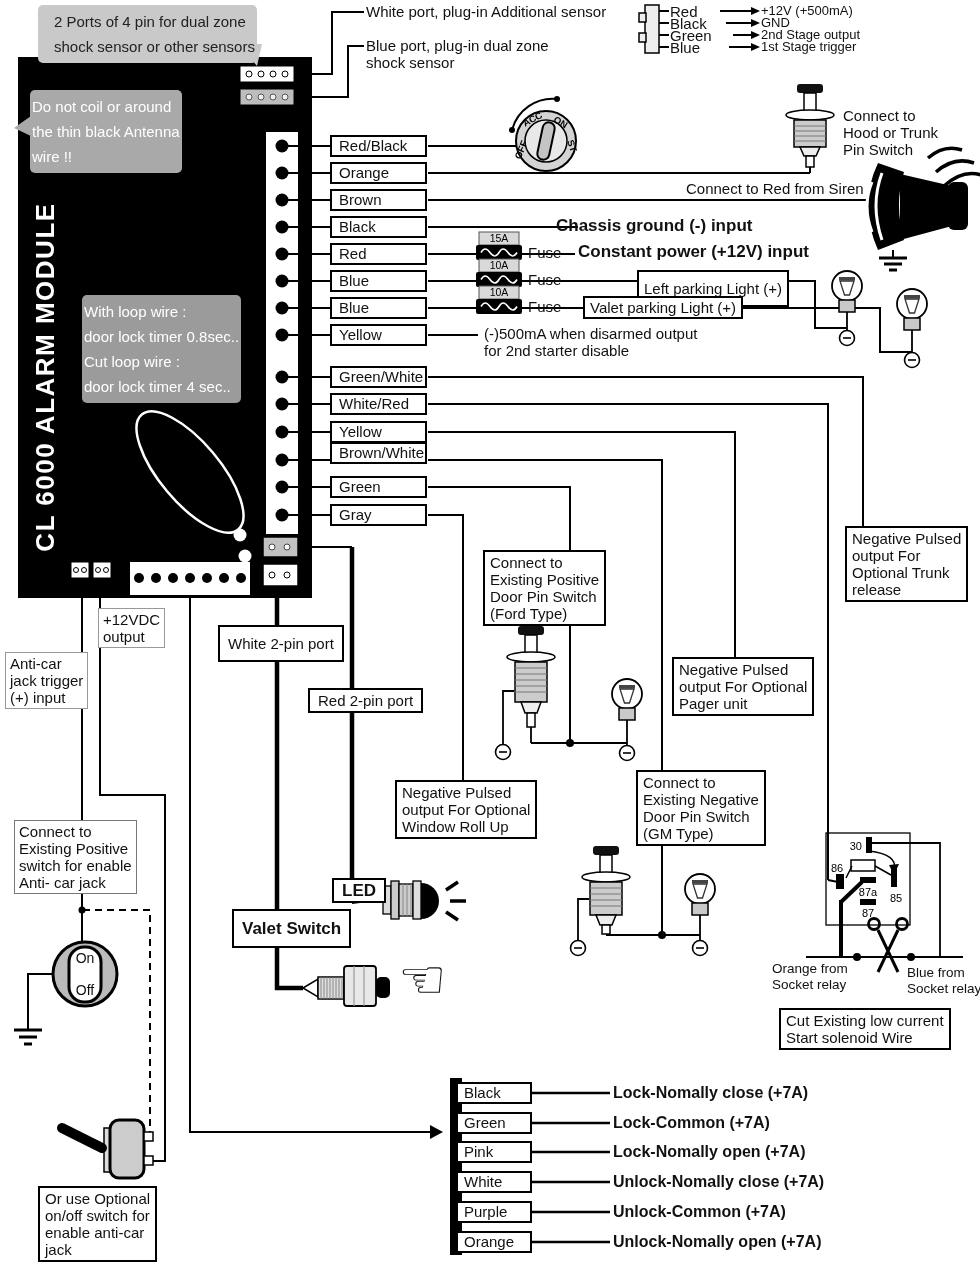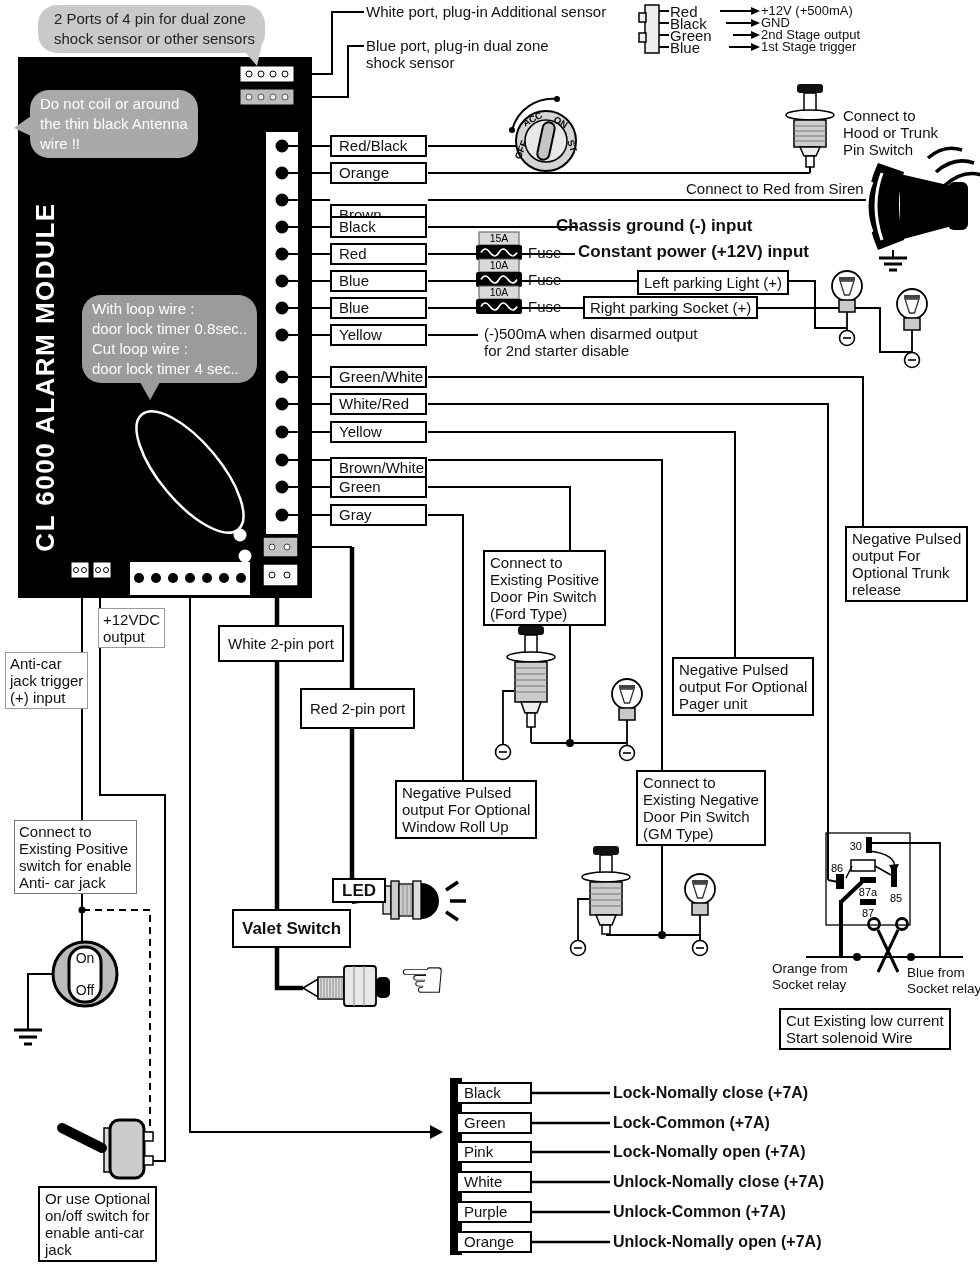--- a/index.html
+++ b/index.html
@@ -11,8 +11,8 @@
        padding:2px 5px;white-space:pre}
   .lightbox{position:absolute;border:1px solid #999;background:#fff;font-size:15px;line-height:17px;
        padding:2px 4px;white-space:pre}
-  .bubble{position:absolute;border-radius:19px;font-size:15px;line-height:20px;white-space:pre;
-       padding:4px 10px}
+  .bubble{position:absolute;border-radius:5px;font-size:15px;line-height:25px;white-space:pre;
+       padding:4px 2px}
   .wirebox{position:absolute;left:330px;width:86px;height:18px;border:2px solid #000;background:#fff;
        font-size:15px;line-height:18px;padding-left:7px;white-space:pre}
   .tbox{position:absolute;left:456px;width:66px;height:18px;border:2px solid #000;background:#fff;

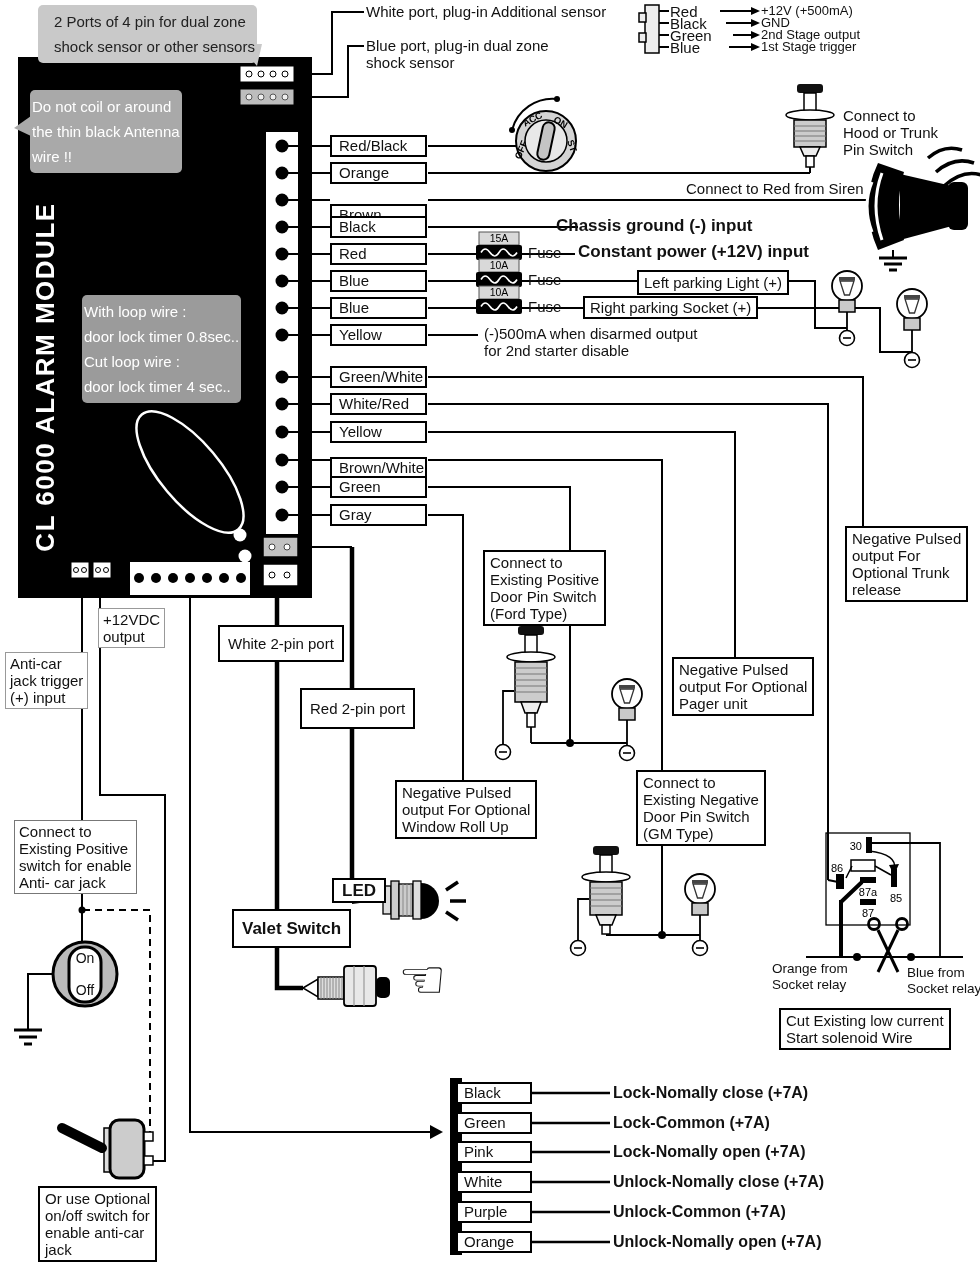--- a/index.html
+++ b/index.html
@@ -363,7 +363,7 @@
 
 <div class="wirebox" style="top:135px">Red/Black</div>
 <div class="wirebox" style="top:162px">Orange</div>
-<div class="wirebox" style="top:204px">Brown</div>
+<div class="wirebox" style="top:189px">Brown</div>
 <div class="wirebox" style="top:216px">Black</div>
 <div class="wirebox" style="top:243px">Red</div>
 <div class="wirebox" style="top:270px">Blue</div>

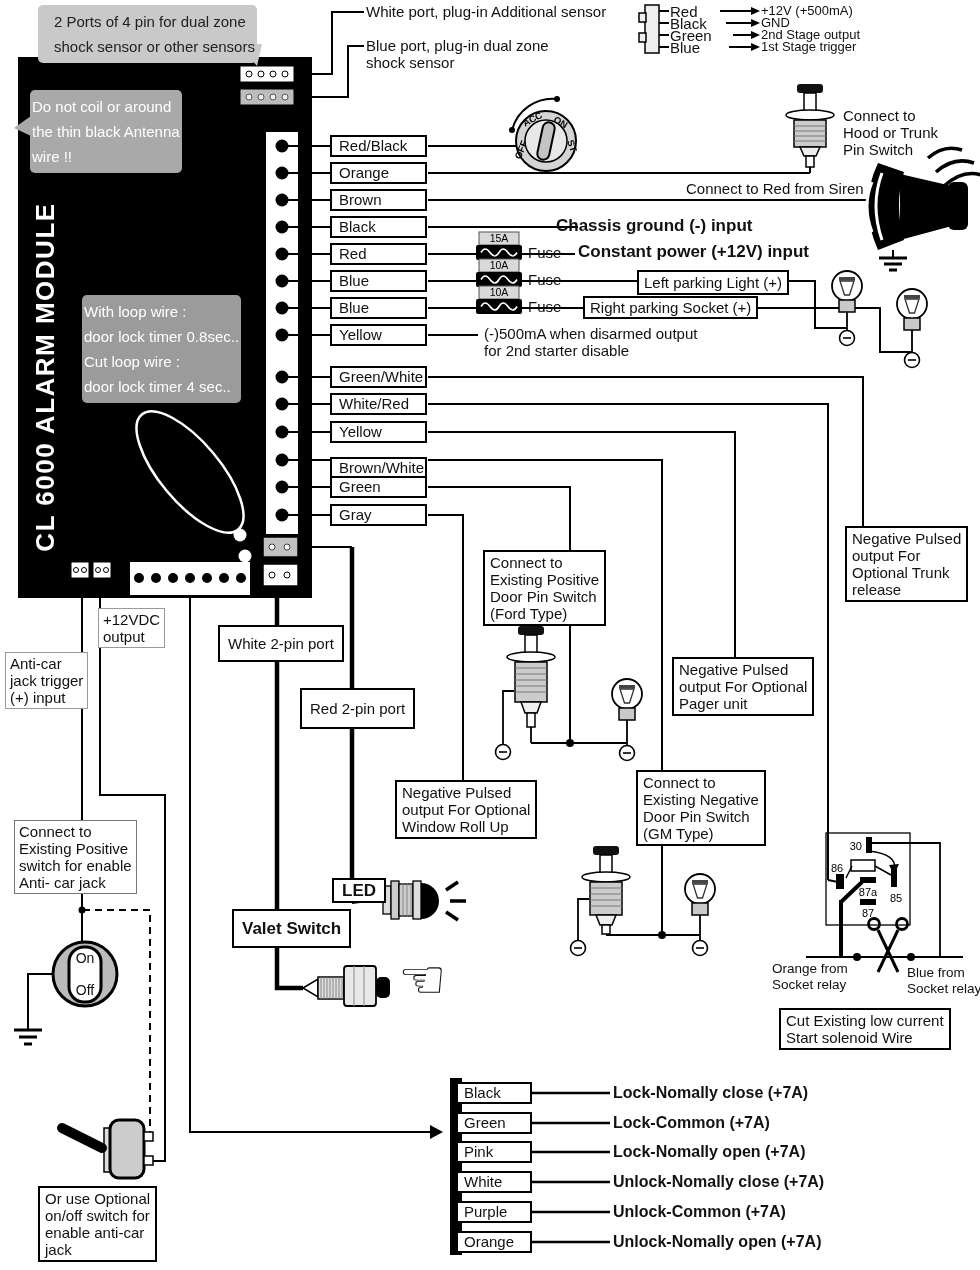--- a/index.html
+++ b/index.html
@@ -385,7 +385,7 @@
 <div class="note" style="left:528px;top:244px">Fuse</div>
 <div class="note" style="left:528px;top:271px">Fuse</div>
 <div class="note" style="left:528px;top:298px">Fuse</div>
-<div class="box" style="left:637px;top:270px;padding:2px 5px">Left parking Light (+)</div>
+<div class="box" style="left:637px;top:270px;padding:8px 5px">Left parking Light (+)</div>
 <div class="box" style="left:583px;top:296px;padding:1px 5px">Right parking Socket (+)</div>
 <div class="note" style="left:484px;top:325px">(-)500mA when disarmed output
 for 2nd starter disable</div>

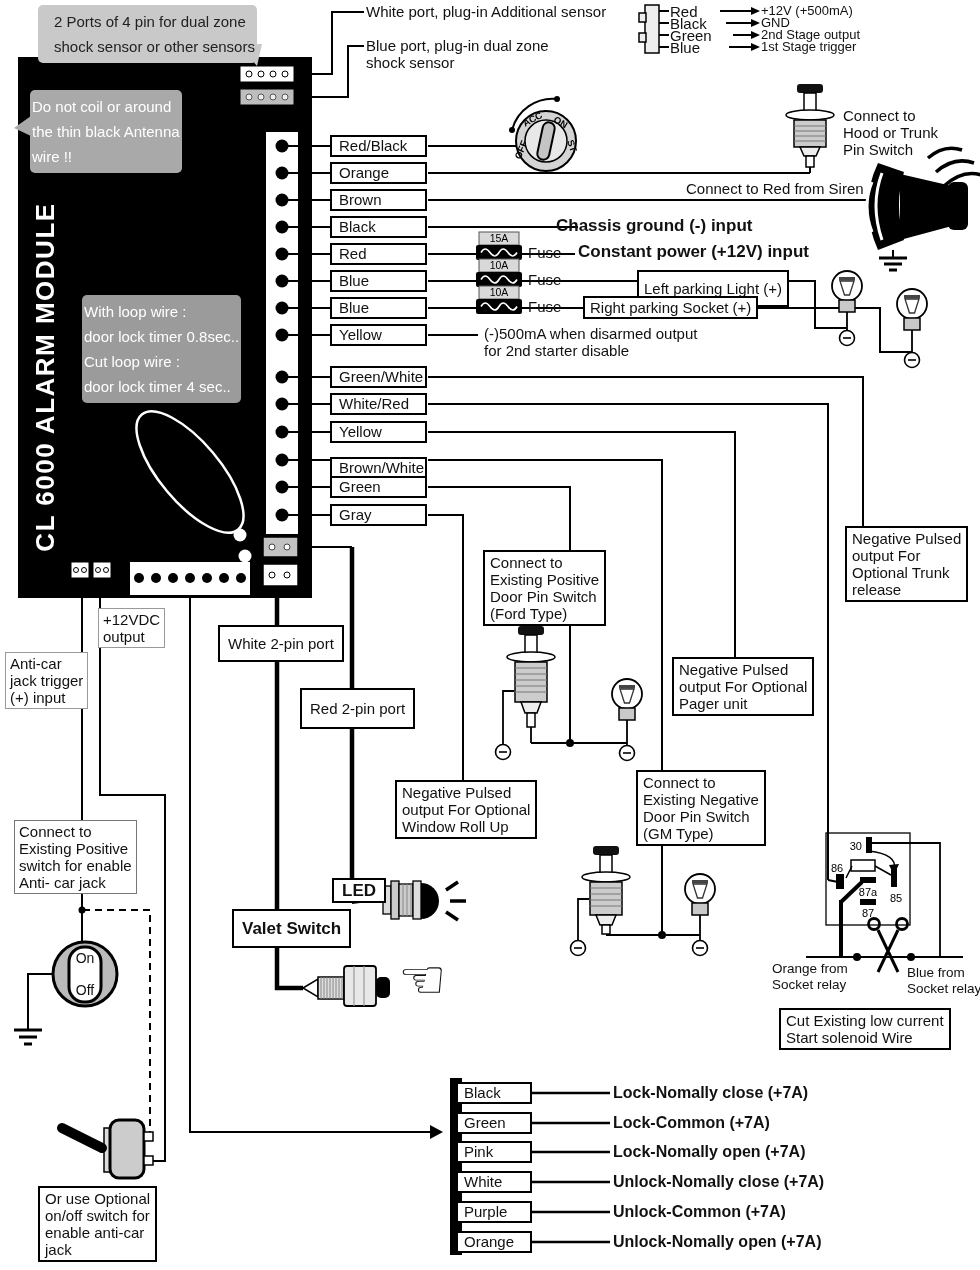--- a/index.html
+++ b/index.html
@@ -386,7 +386,7 @@
 <div class="note" style="left:528px;top:271px">Fuse</div>
 <div class="note" style="left:528px;top:298px">Fuse</div>
 <div class="box" style="left:637px;top:270px;padding:8px 5px">Left parking Light (+)</div>
-<div class="box" style="left:583px;top:296px;padding:1px 5px">Right parking Socket (+)</div>
+<div class="box" style="left:583px;top:296px;padding:1px 5px">Valet parking Light (+)</div>
 <div class="note" style="left:484px;top:325px">(-)500mA when disarmed output
 for 2nd starter disable</div>
 

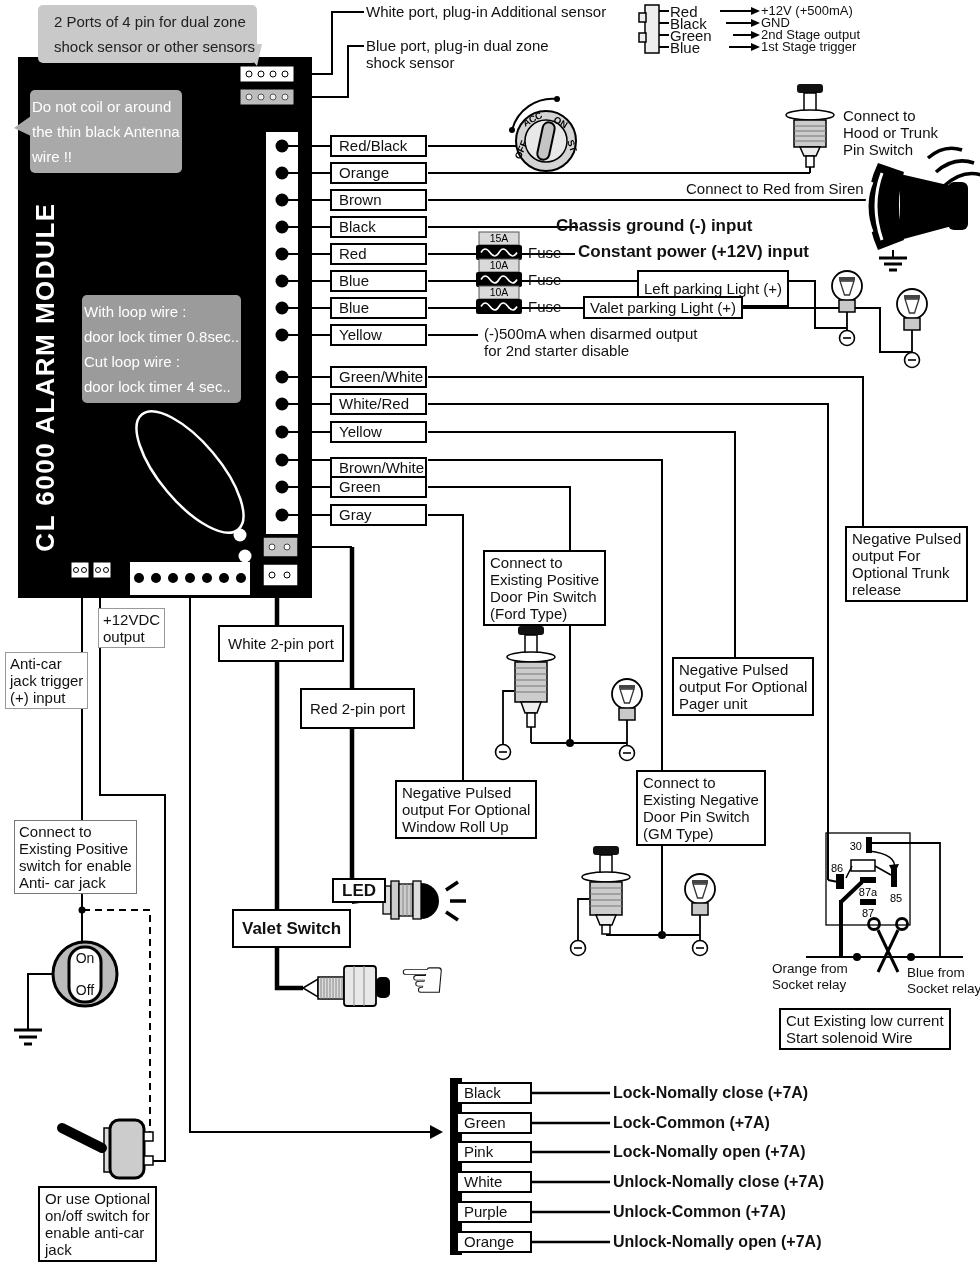--- a/index.html
+++ b/index.html
@@ -372,7 +372,7 @@
 <div class="wirebox" style="top:366px">Green/White</div>
 <div class="wirebox" style="top:393px">White/Red</div>
 <div class="wirebox" style="top:421px">Yellow</div>
-<div class="wirebox" style="top:457px">Brown/White</div>
+<div class="wirebox" style="top:442px">Brown/White</div>
 <div class="wirebox" style="top:476px">Green</div>
 <div class="wirebox" style="top:504px">Gray</div>
 

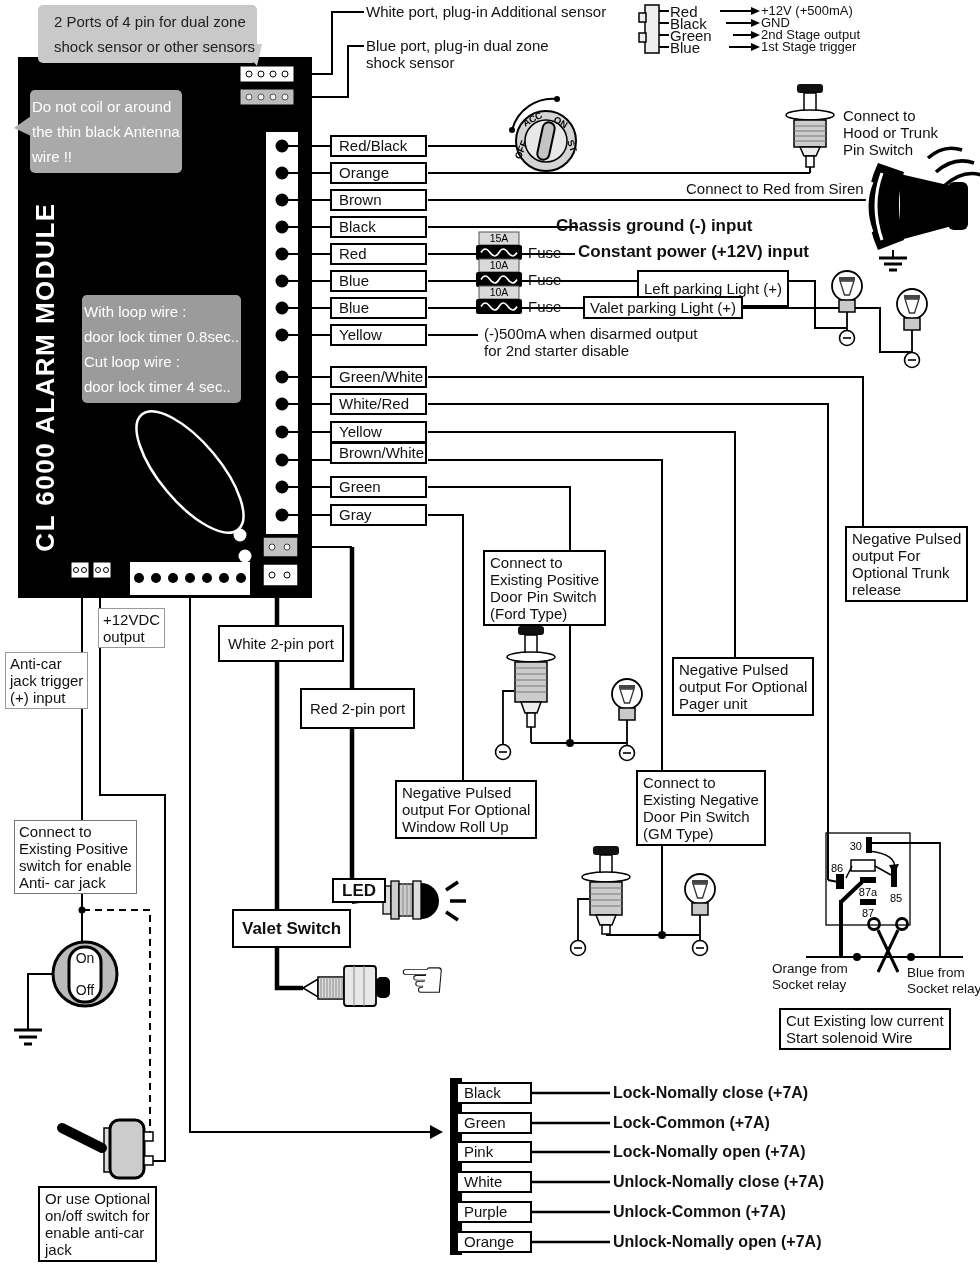--- a/index.html
+++ b/index.html
@@ -410,7 +410,7 @@
 Window Roll Up</div>
 
 <div class="box" style="left:218px;top:625px;padding:8px 8px">White 2-pin port</div>
-<div class="box" style="left:300px;top:688px;padding:10px 8px">Red 2-pin port</div>
+<div class="box" style="left:308px;top:688px;padding:2px 8px">Red 2-pin port</div>
 
 <div class="lightbox" style="left:98px;top:608px">+12VDC
 output</div>

